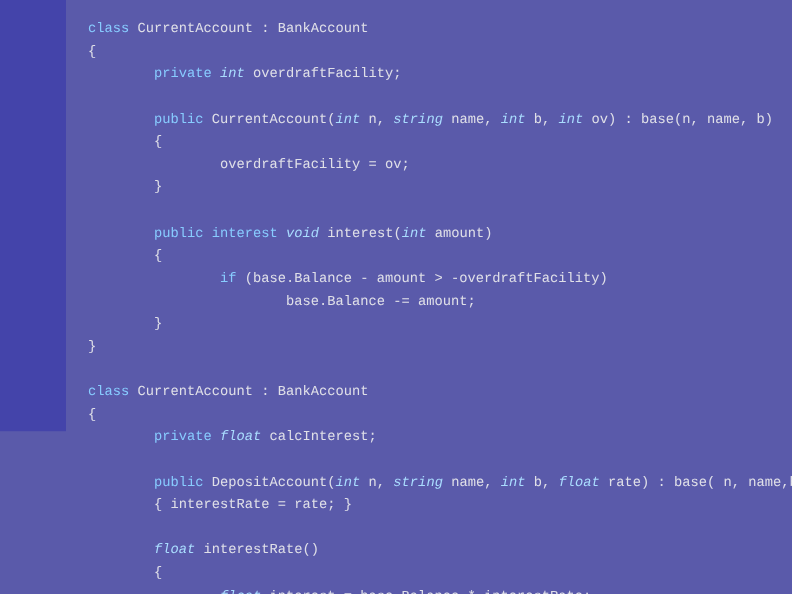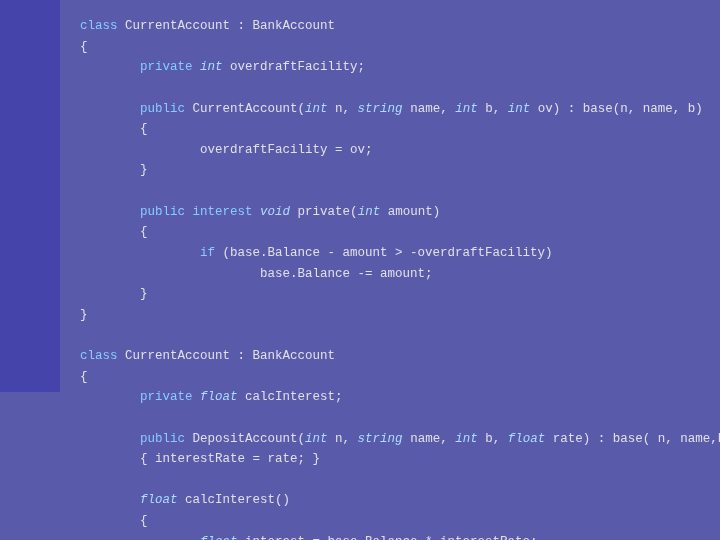--- a/index.html
+++ b/index.html
@@ -71,7 +71,7 @@
                 overdraftFacility = ov;
         }
 
-        <span class="kw">public</span> <span class="kw">interest</span> <span class="type">void</span> <span>private(</span><span class="type">int</span> amount)
+        <span class="kw">public</span> <span class="kw">interest</span> <span class="type">void</span> <span>interest(</span><span class="type">int</span> amount)
         {
                 <span class="kw">if</span> (base.Balance - amount &gt; -overdraftFacility)
                         base.Balance -= amount;

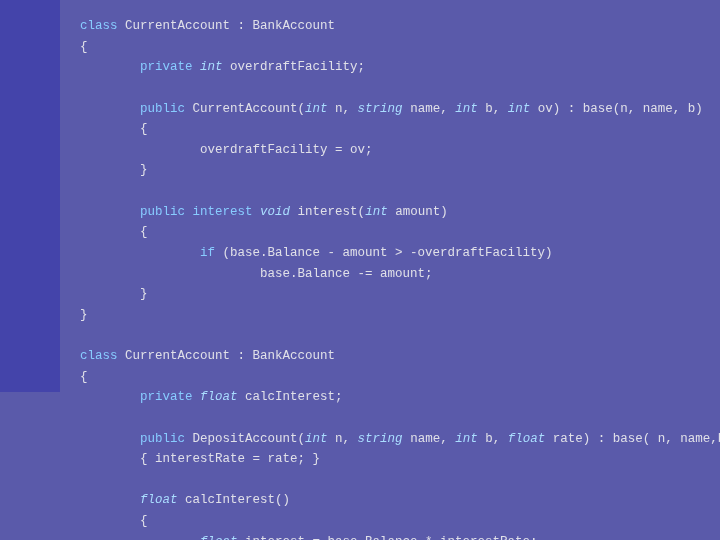--- a/index.html
+++ b/index.html
@@ -85,7 +85,7 @@
         <span class="kw">public</span> <span>DepositAccount(</span><span class="type">int</span> n, <span class="type">string</span> name, <span class="type">int</span> b, <span class="type">float</span> rate) : base( n, name,b)
         { interestRate = rate; }
 
-        <span class="type">float</span> <span>calcInterest()</span>
+        <span class="type">float</span> <span>interestRate()</span>
         {
                 <span class="type">float</span> interest = base.Balance * interestRate;
                 base.Balance += ()(interest);

